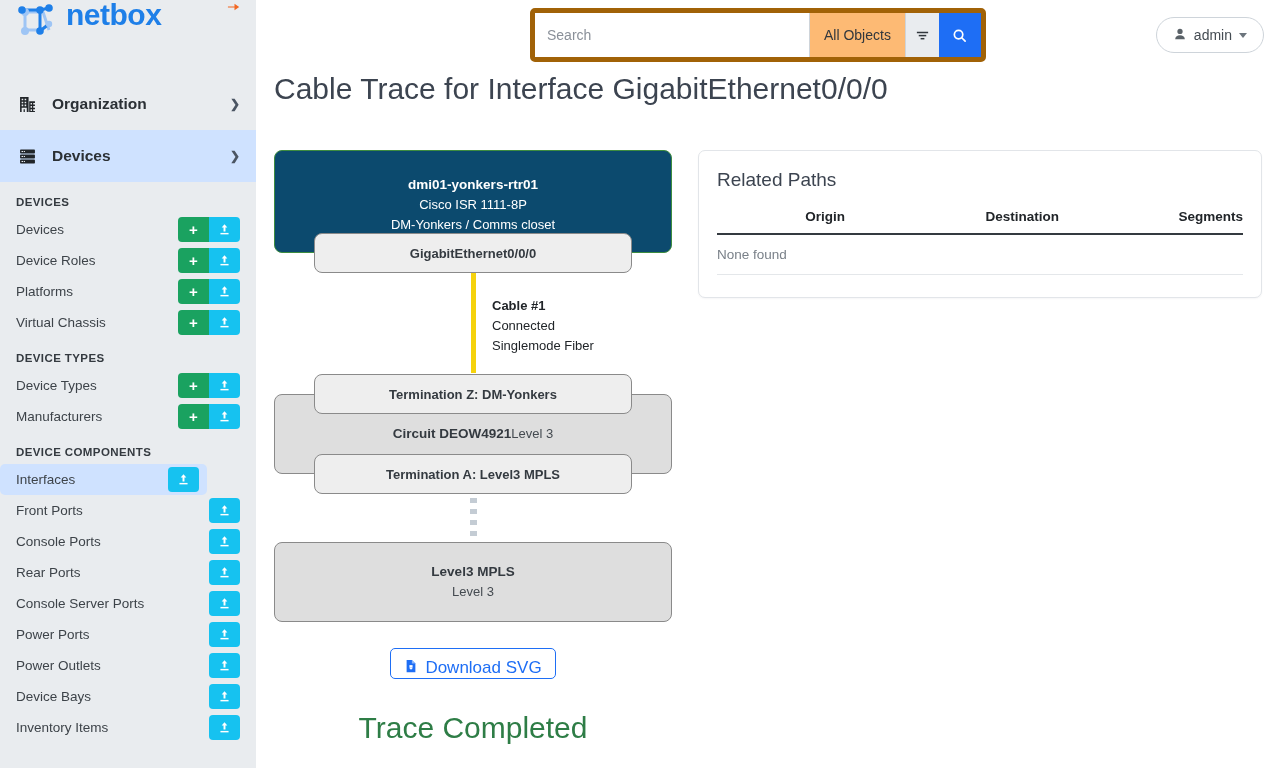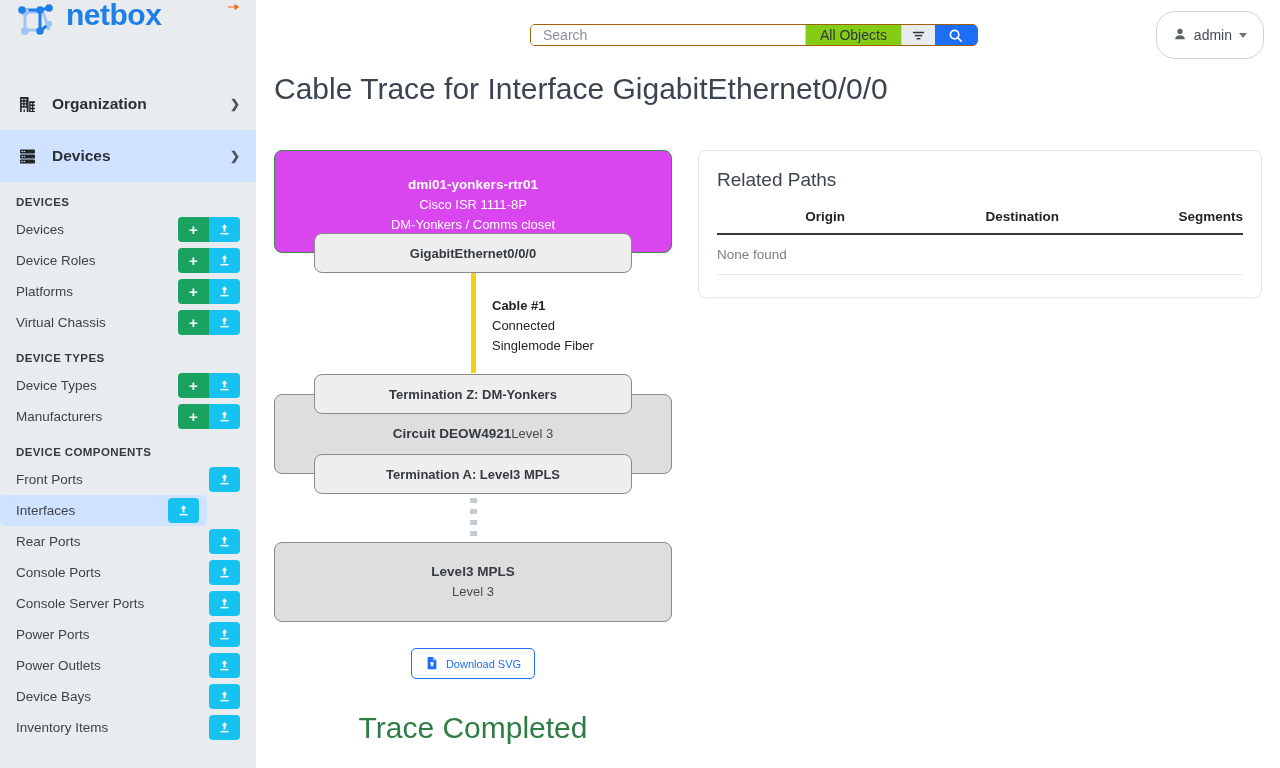--- a/index.html
+++ b/index.html
@@ -69,9 +69,9 @@
 
   .topbar { height: 70px; display: flex; align-items: center; padding: 0 16px; }
   .search-wrap {
-    display: flex; align-items: stretch; height: 22px;
+    display: flex; align-items: stretch; height: 54px;
     margin-left: 258px;
-    border: 1px solid #a16207; border-radius: 5px; overflow: hidden;
+    border: 5px solid #a16207; border-radius: 5px; overflow: hidden;
     background: #fff;
   }
   .search-input {

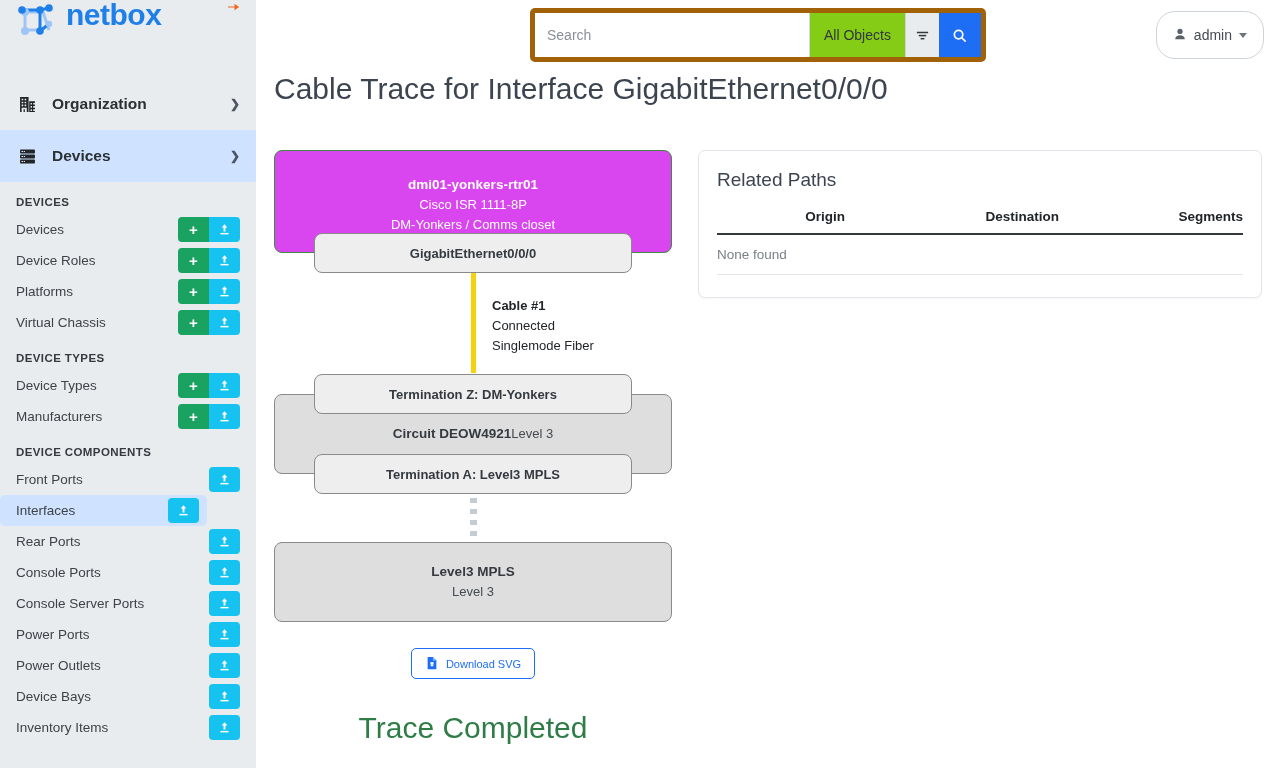--- a/index.html
+++ b/index.html
@@ -82,7 +82,7 @@
   .search-input::placeholder { color: #8a9099; }
   .search-scope {
     display: flex; align-items: center; padding: 0 14px;
-    background: #84cc16; border-left: 1px solid #ced4da;
+    background: #fdba74; border-left: 1px solid #ced4da;
     font-size: 14px; color: #31373d; cursor: pointer; white-space: nowrap;
   }
   .search-filter {

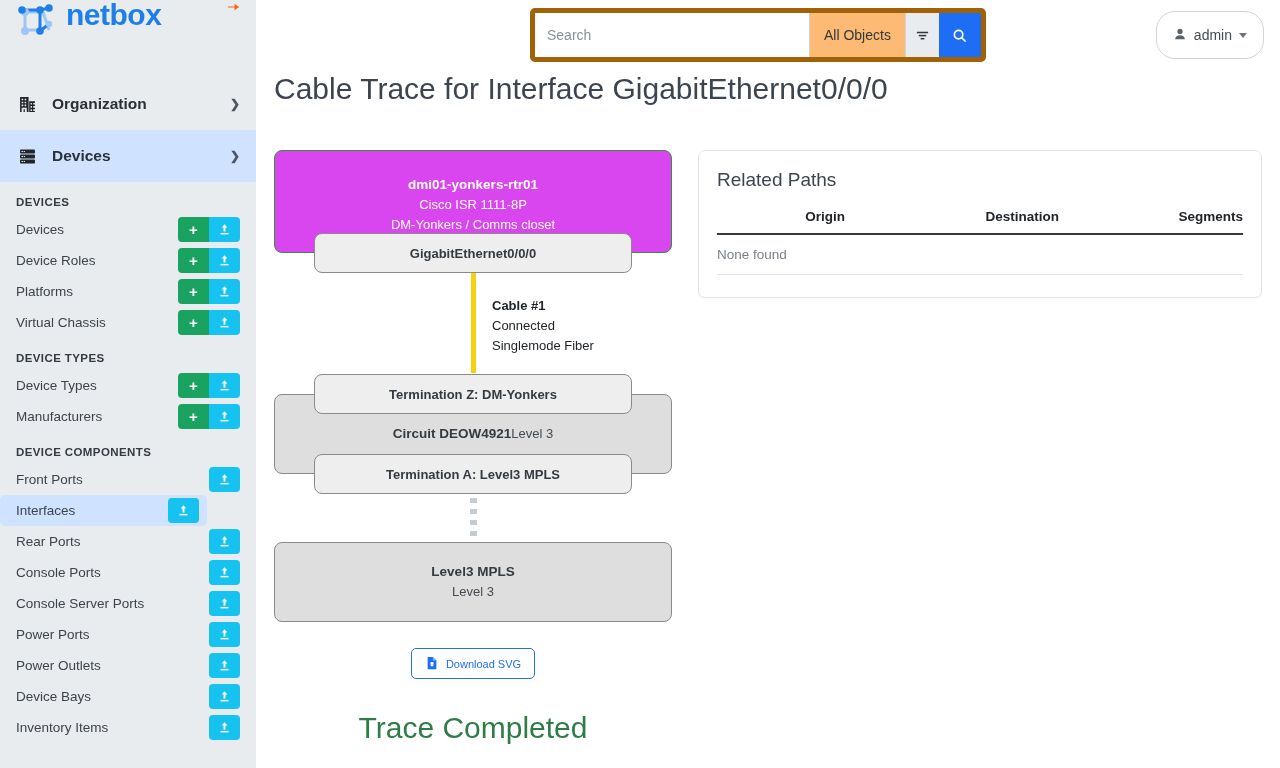--- a/index.html
+++ b/index.html
@@ -95,7 +95,7 @@
   }
   .user-btn {
     margin-left: auto; display: flex; align-items: center; gap: 7px;
-    height: 48px; padding: 16px 16px;
+    height: 36px; padding: 16px 16px;
     border: 1px solid #ced4da; border-radius: 19px;
     font-size: 14px; color: #444b52; cursor: pointer; background: #fff;
   }

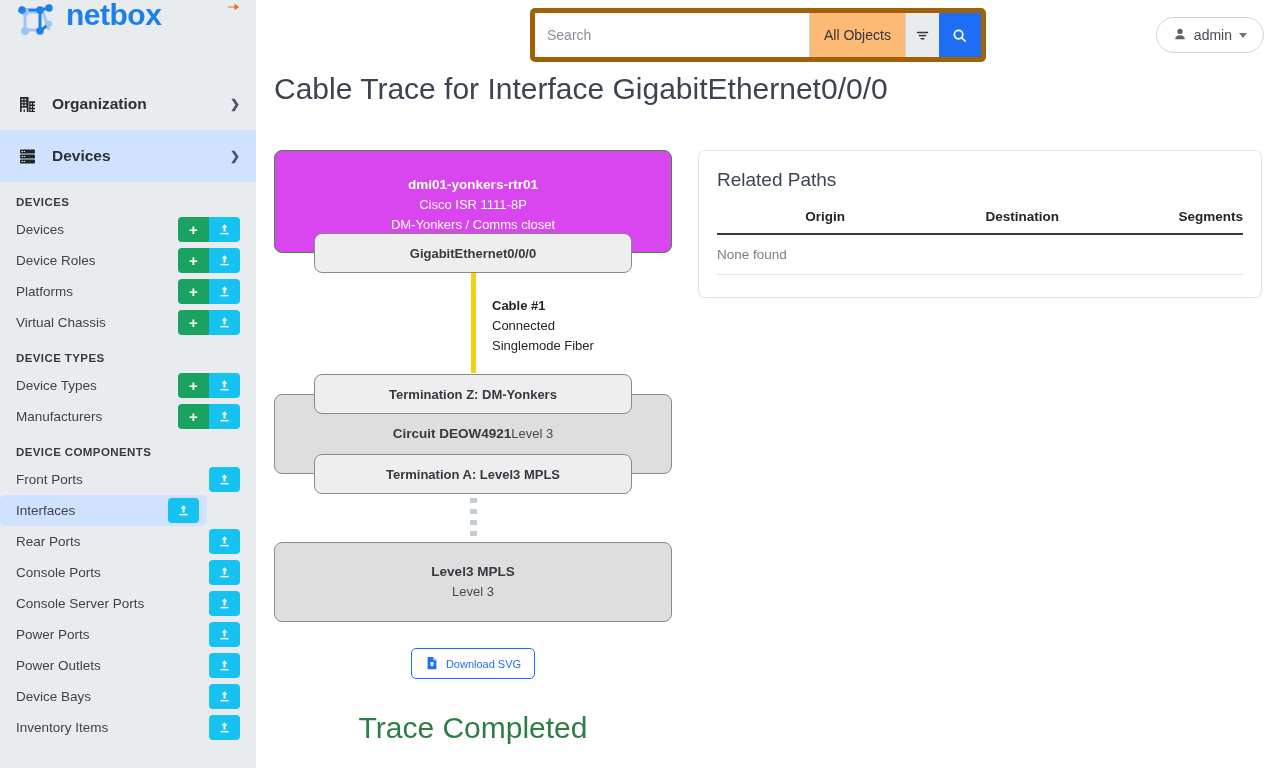--- a/index.html
+++ b/index.html
@@ -116,7 +116,7 @@
     text-align: center; position: relative;
   }
   .node-device {
-    background: #d946ef; border-color: #3d8c40;
+    background: #0c4a6e; border-color: #3d8c40;
     color: #ffffff; height: 103px;
     padding-top: 24px;
   }

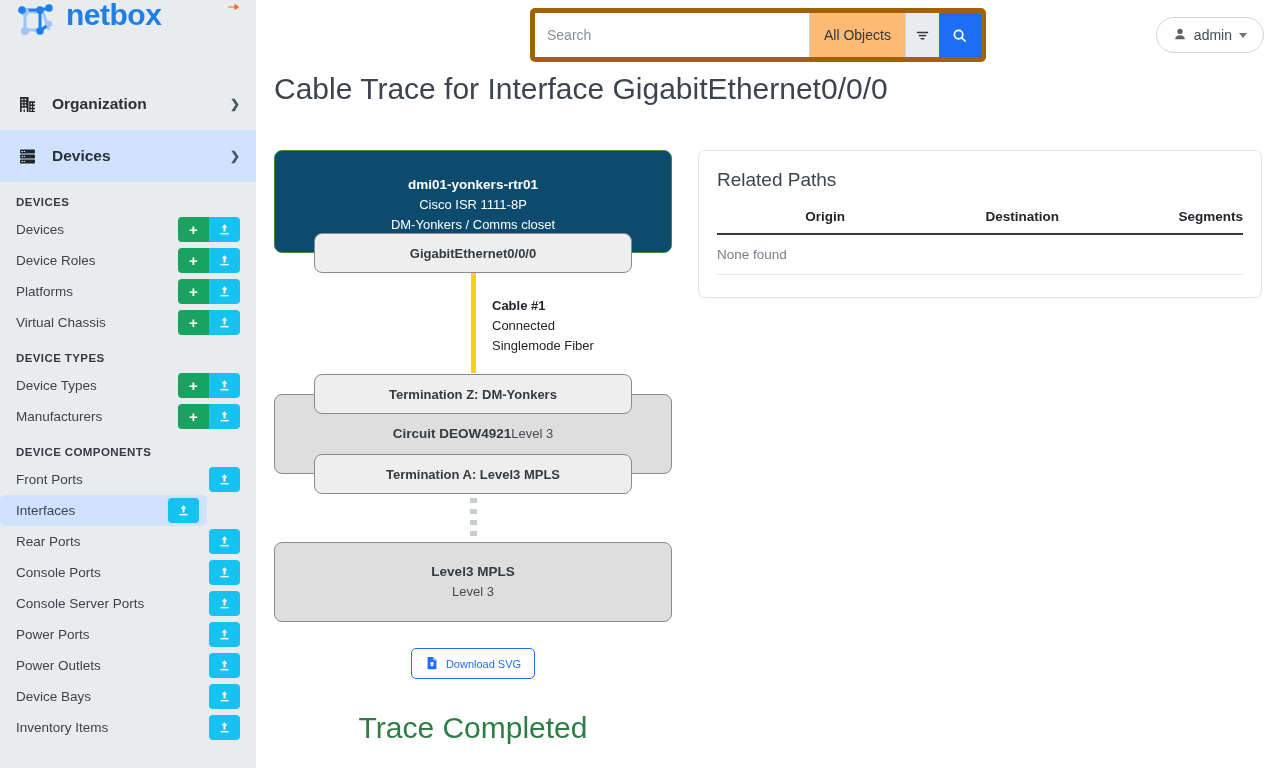--- a/index.html
+++ b/index.html
@@ -349,19 +349,19 @@
     </div>
 
     <div class="sec-title">DEVICE COMPONENTS</div>
-    <div class="nav-item">
-      <span class="lbl">Front Ports</span>
-      <span class="btn-pair">
-        <span class="mini-btn mini-imp solo">
-          <svg viewBox="0 0 16 16" width="13" height="13" fill="#fff">
-              <path d="M8 1.5l3.5 4H9.2v5H6.8v-5H4.5l3.5-4z"></path>
-              <rect x="3" y="12.2" width="10" height="1.8"></rect>
-            </svg>
-        </span>
-      </span>
-    </div>
     <div class="nav-item active">
       <span class="lbl">Interfaces</span>
+      <span class="btn-pair">
+        <span class="mini-btn mini-imp solo">
+          <svg viewBox="0 0 16 16" width="13" height="13" fill="#fff">
+              <path d="M8 1.5l3.5 4H9.2v5H6.8v-5H4.5l3.5-4z"></path>
+              <rect x="3" y="12.2" width="10" height="1.8"></rect>
+            </svg>
+        </span>
+      </span>
+    </div>
+    <div class="nav-item">
+      <span class="lbl">Front Ports</span>
       <span class="btn-pair">
         <span class="mini-btn mini-imp solo">
           <svg viewBox="0 0 16 16" width="13" height="13" fill="#fff">

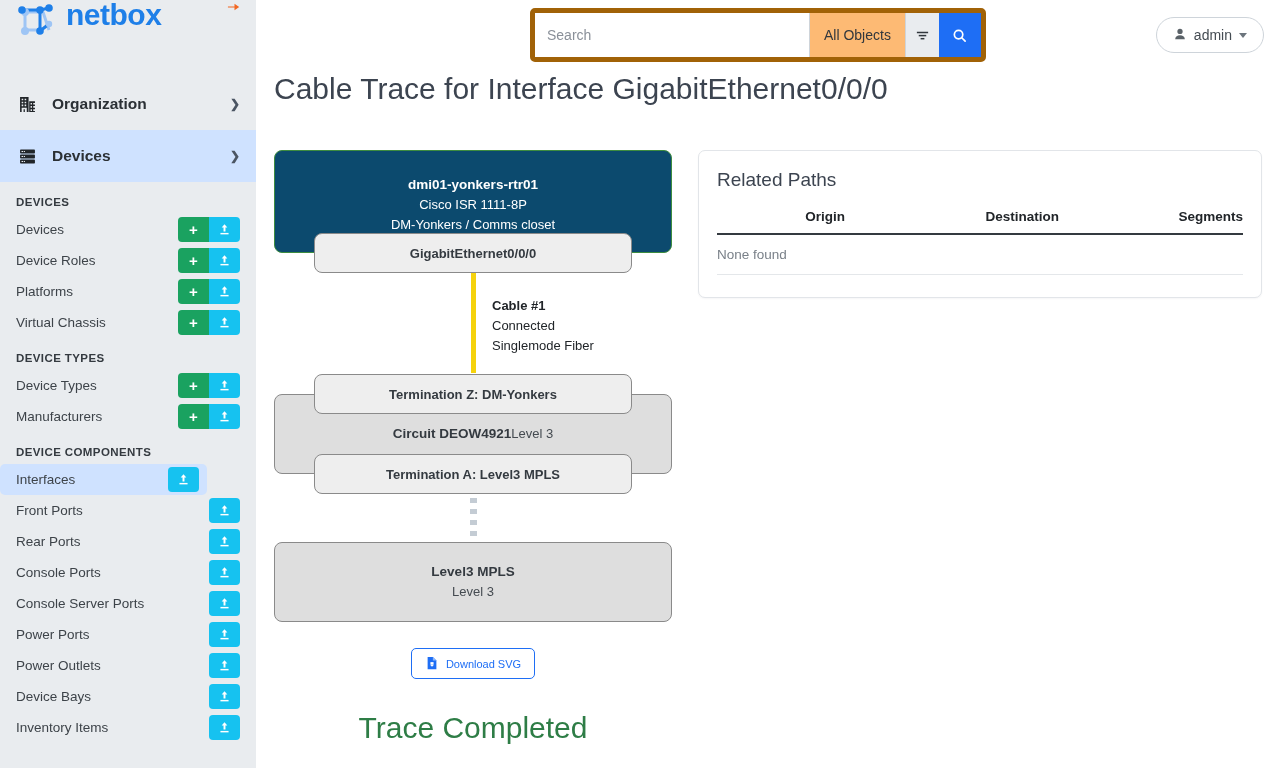--- a/index.html
+++ b/index.html
@@ -372,18 +372,18 @@
       </span>
     </div>
     <div class="nav-item">
+      <span class="lbl">Console Ports</span>
+      <span class="btn-pair">
+        <span class="mini-btn mini-imp solo">
+          <svg viewBox="0 0 16 16" width="13" height="13" fill="#fff">
+              <path d="M8 1.5l3.5 4H9.2v5H6.8v-5H4.5l3.5-4z"></path>
+              <rect x="3" y="12.2" width="10" height="1.8"></rect>
+            </svg>
+        </span>
+      </span>
+    </div>
+    <div class="nav-item">
       <span class="lbl">Rear Ports</span>
-      <span class="btn-pair">
-        <span class="mini-btn mini-imp solo">
-          <svg viewBox="0 0 16 16" width="13" height="13" fill="#fff">
-              <path d="M8 1.5l3.5 4H9.2v5H6.8v-5H4.5l3.5-4z"></path>
-              <rect x="3" y="12.2" width="10" height="1.8"></rect>
-            </svg>
-        </span>
-      </span>
-    </div>
-    <div class="nav-item">
-      <span class="lbl">Console Ports</span>
       <span class="btn-pair">
         <span class="mini-btn mini-imp solo">
           <svg viewBox="0 0 16 16" width="13" height="13" fill="#fff">

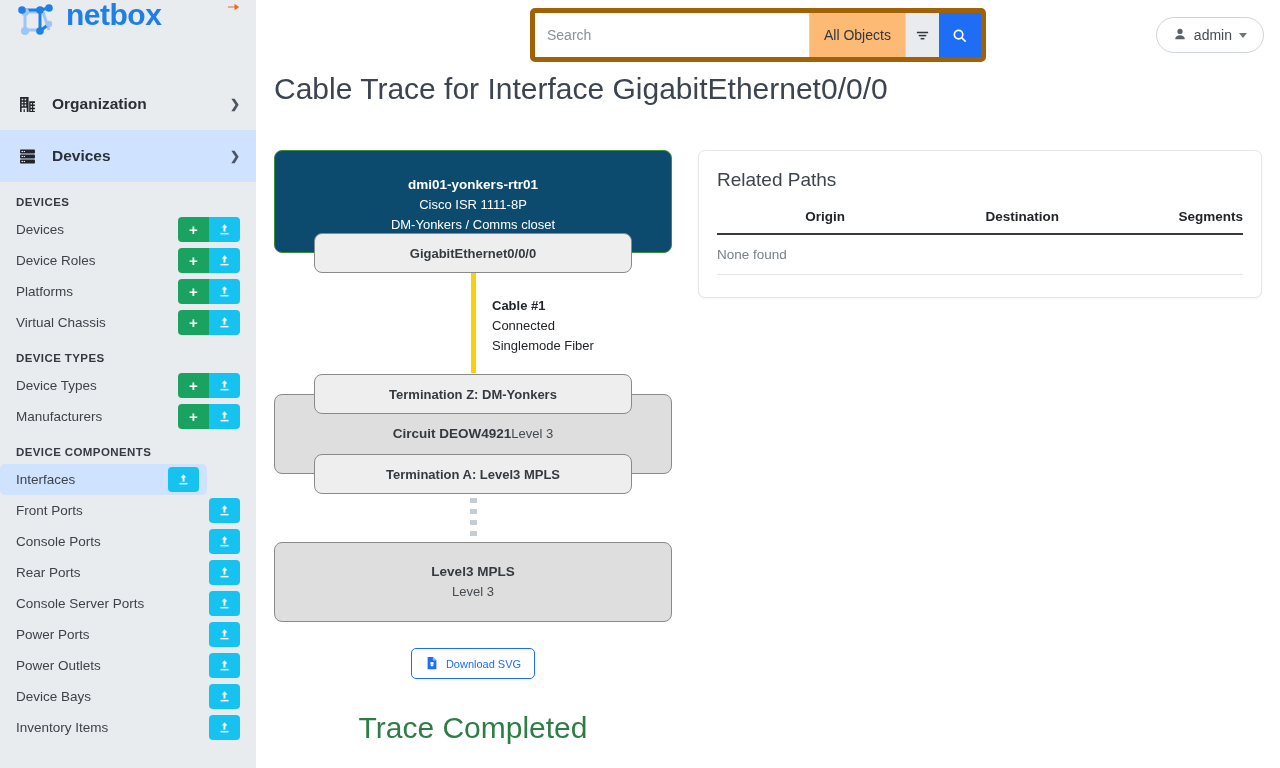--- a/index.html
+++ b/index.html
@@ -170,10 +170,10 @@
 
   .dl-wrap { display: flex; justify-content: center; margin-top: 26px; }
   .dl-btn {
-    display: flex; align-items: center; gap: 7px;
+    display: flex; align-items: flex-end; gap: 7px;
     height: 31px; padding: 0 13px;
     border: 1px solid #1e6ef5; border-radius: 5px;
-    color: #1e6ef5; background: #fff; font-size: 11px; cursor: pointer;
+    color: #1e6ef5; background: #fff; font-size: 17px; cursor: pointer;
   }
   .trace-done {
     text-align: center; margin-top: 32px;

